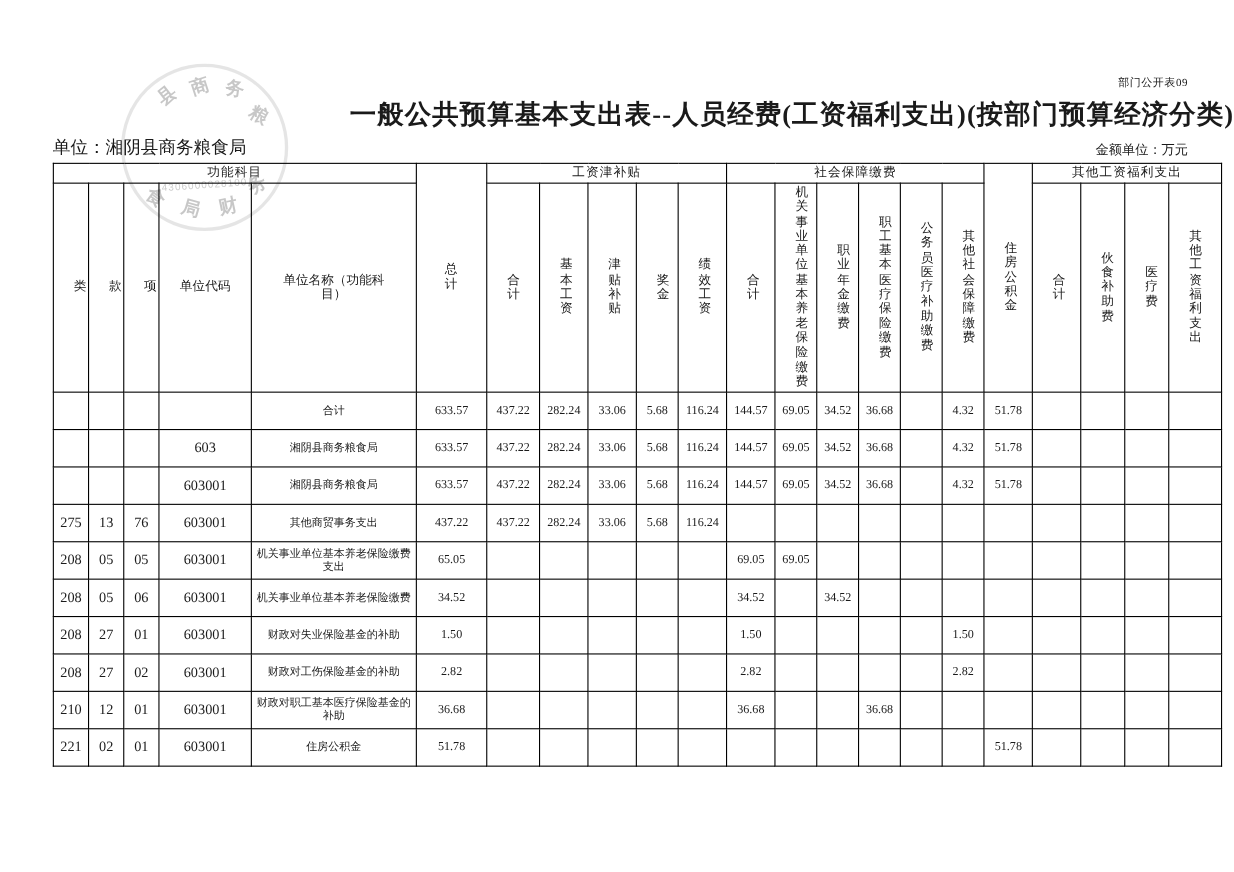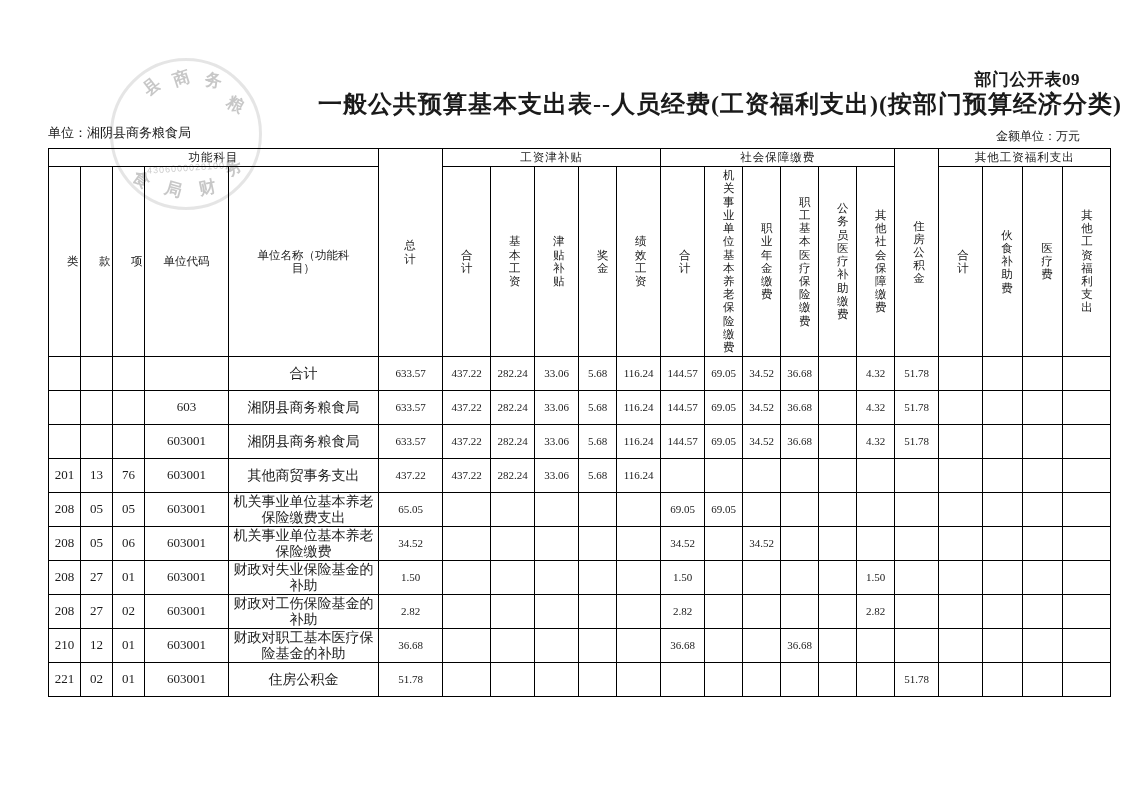--- a/index.html
+++ b/index.html
@@ -26,9 +26,8 @@
     position: absolute;
     top: 68px;
     right: 42px;
-    font-size: 17px;
+    font-size: 10px;
     letter-spacing: 0.5px;
-    font-weight: bold;
   }
   .doc-title {
     position: absolute;

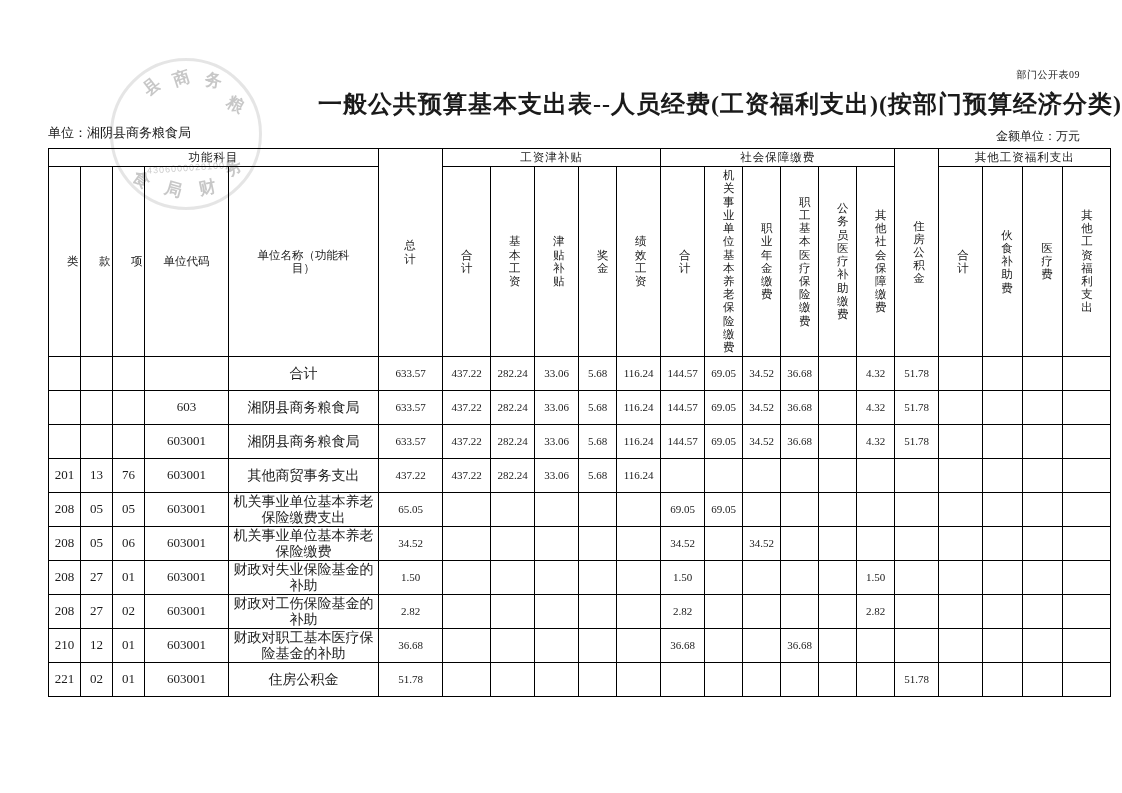--- a/index.html
+++ b/index.html
@@ -44,7 +44,7 @@
     position: absolute;
     top: 124px;
     left: 48px;
-    font-size: 13px;
+    font-size: 16px;
   }
   .amount-unit {
     position: absolute;

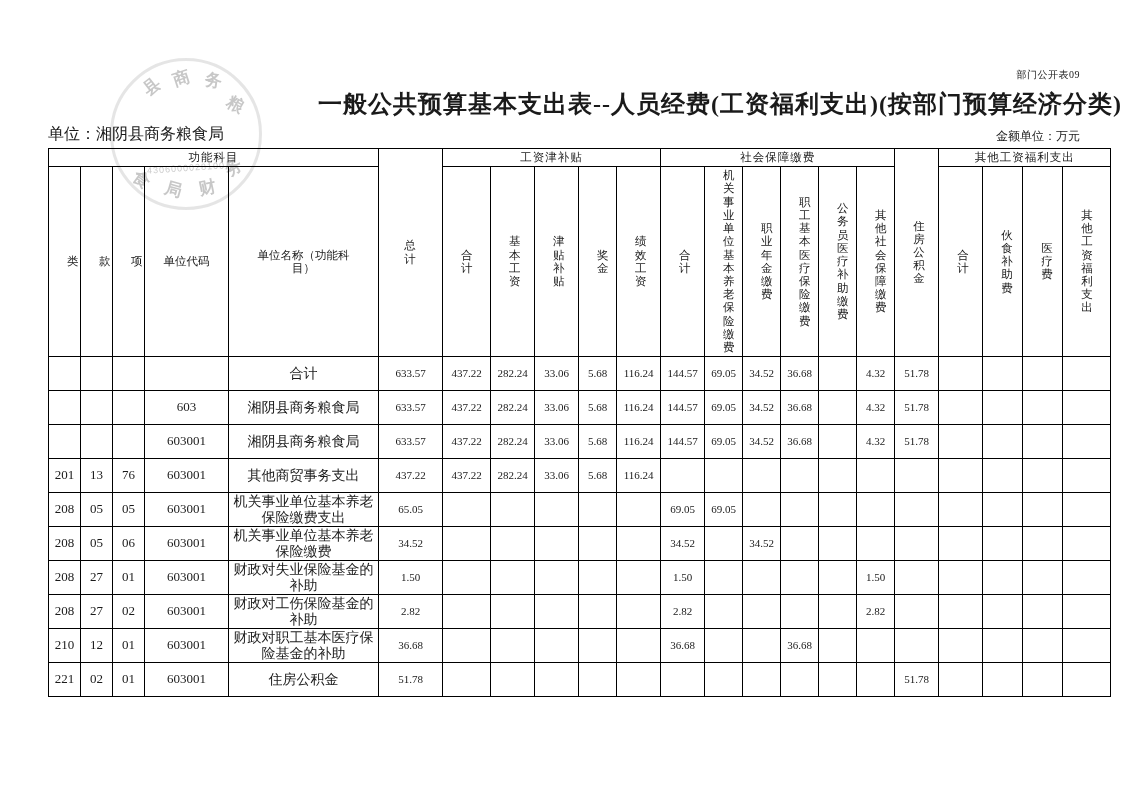--- a/index.html
+++ b/index.html
@@ -135,7 +135,7 @@
   .name-cell {
     text-align: left;
     padding: 2px 4px 2px 6px;
-    font-size: 14px;
+    font-size: 10px;
     line-height: 1.25;
   }
   .num {

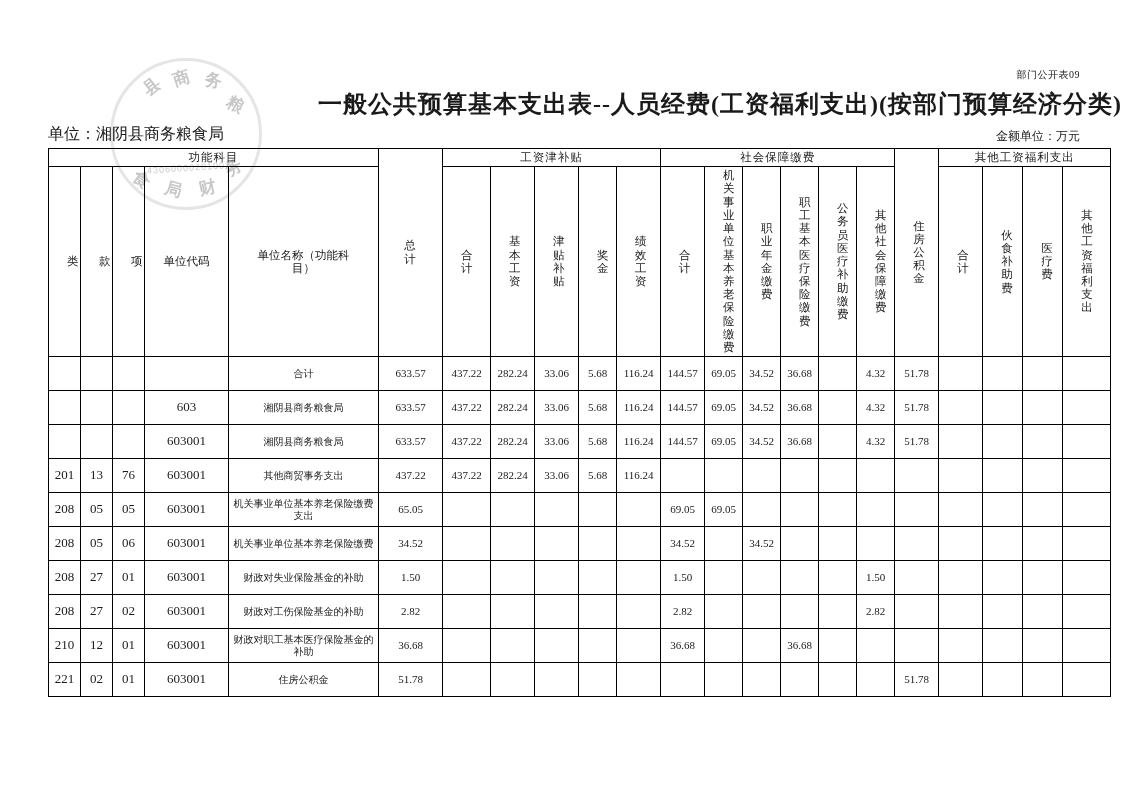--- a/index.html
+++ b/index.html
@@ -304,7 +304,7 @@
           <td class="num"></td>
         </tr>
         <tr>
-          <td class="code-col">201</td>
+          <td class="code-col">275</td>
           <td class="code-col">13</td>
           <td class="code-col">76</td>
           <td class="code-col">603001</td>

